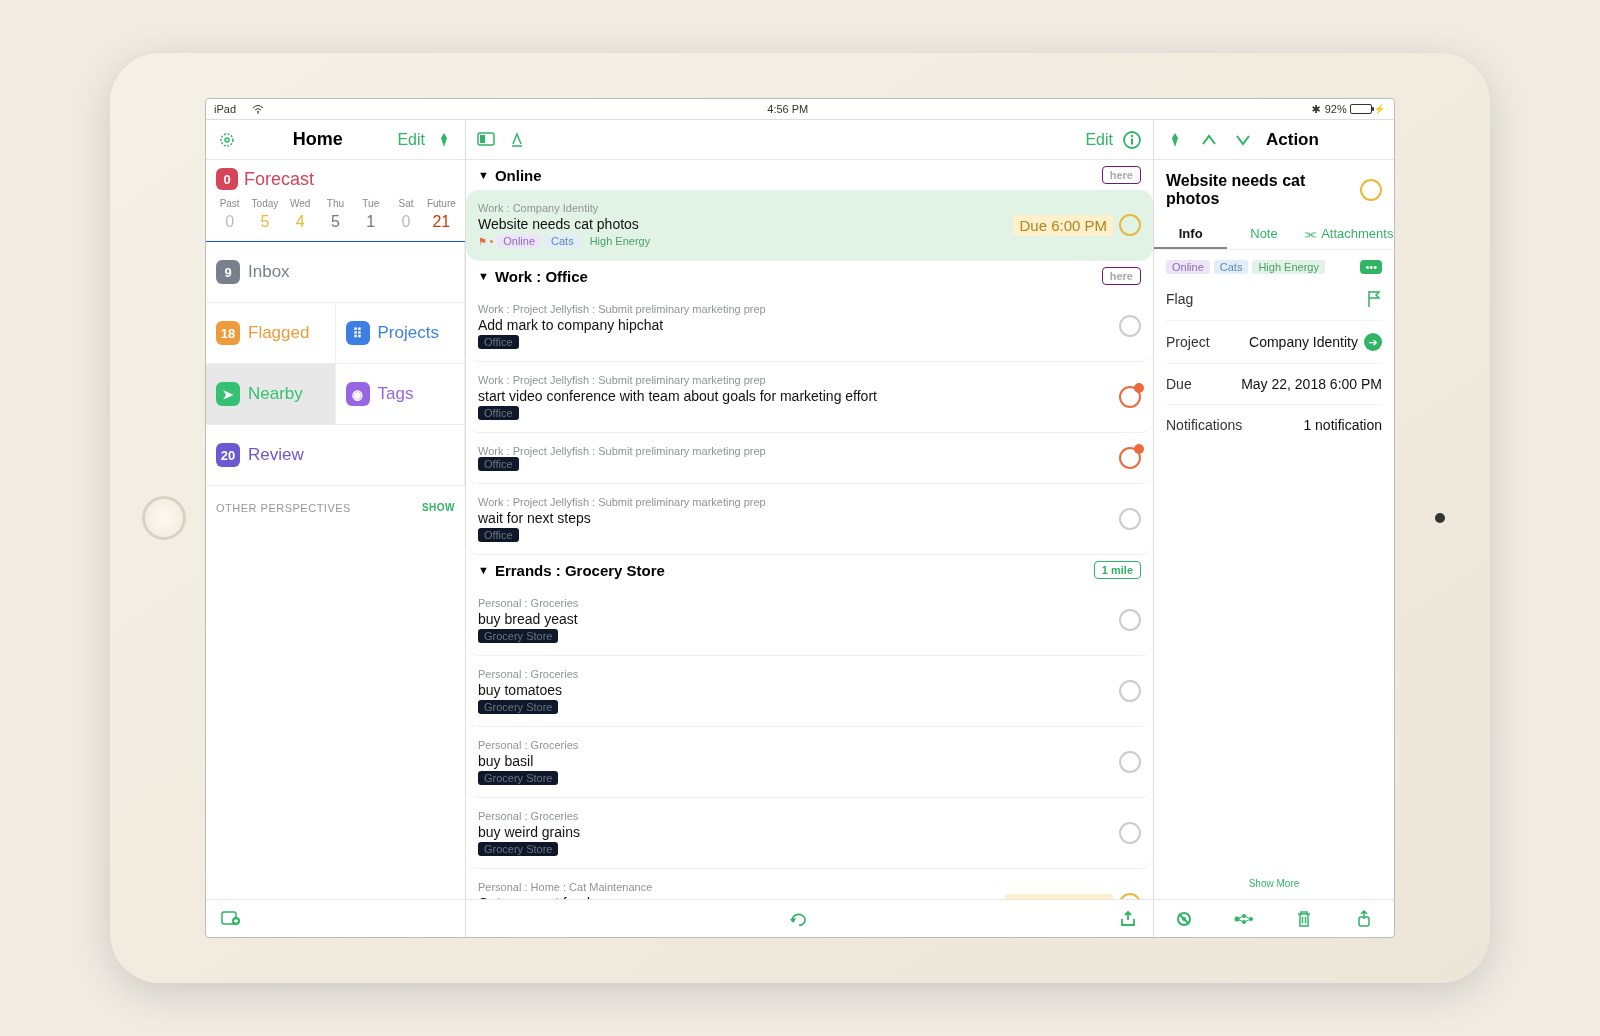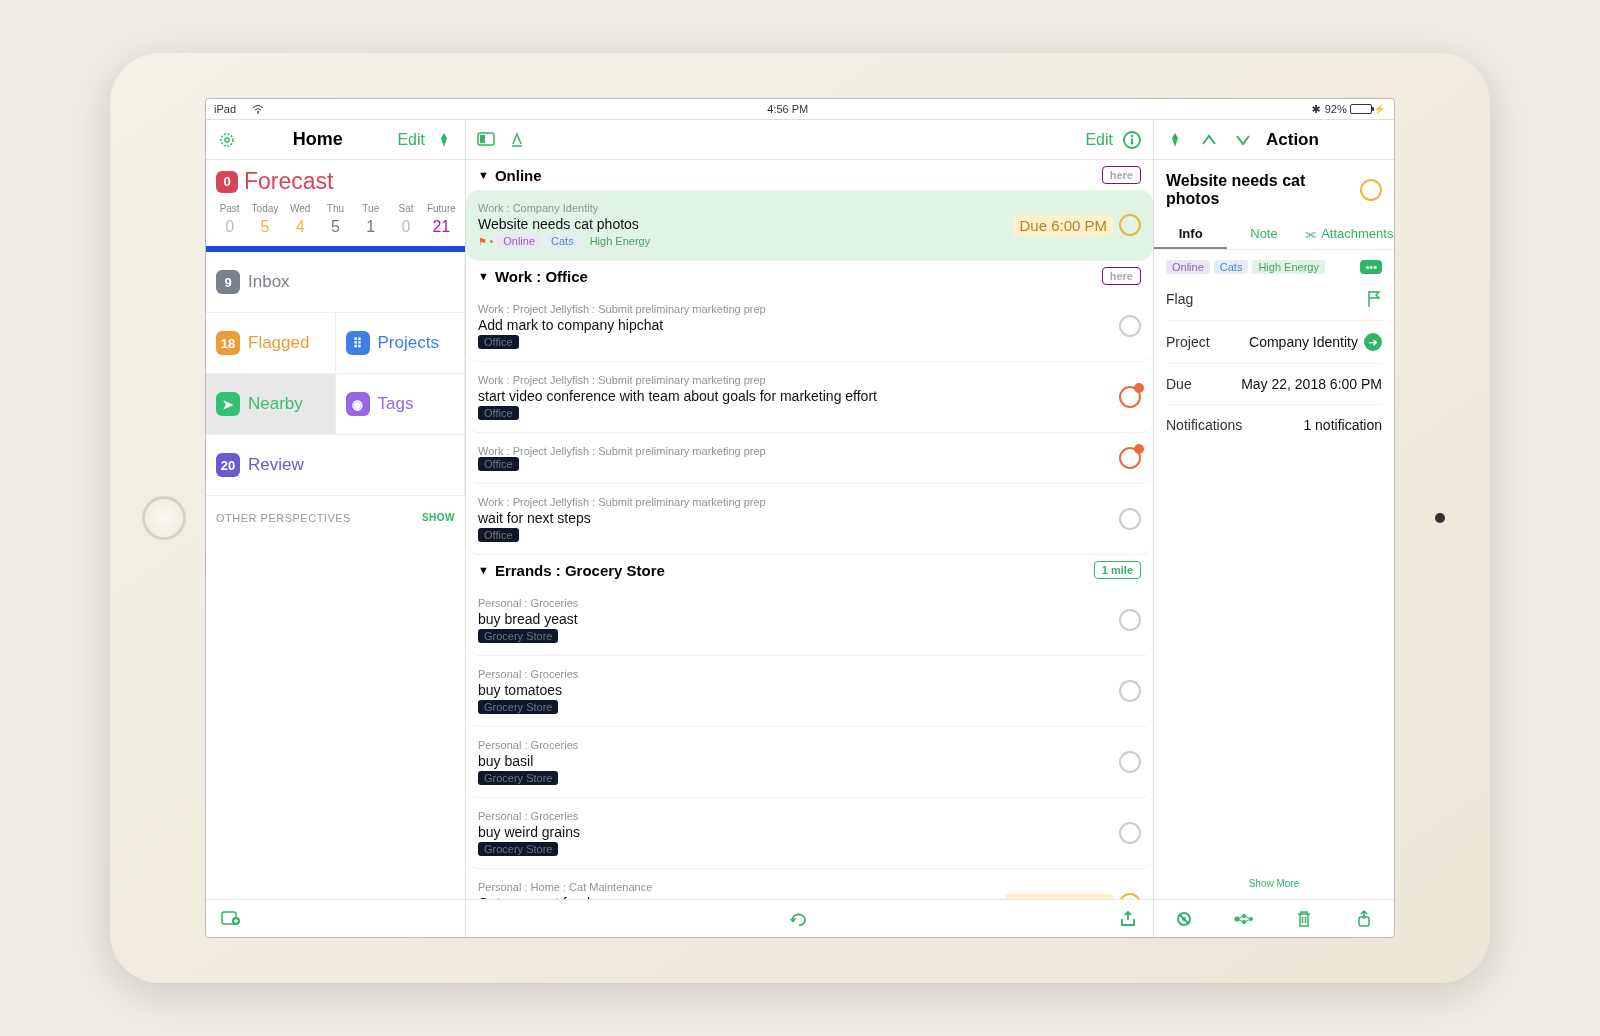--- a/index.html
+++ b/index.html
@@ -26,7 +26,7 @@
 .sidebar-scroll { flex:1; overflow-y:auto; }
 .forecast-row { display:flex; align-items:center; padding:8px 10px 4px; gap:6px;}
 .badge { width:22px; height:22px; border-radius:6px; display:flex; align-items:center; justify-content:center; color:#fff; font-size:13px; font-weight:600;}
-.forecast-label { color:#d64558; font-size:23px; font-weight:400;}
+.forecast-label { color:#d64558; font-size:18px; font-weight:400;}
 .days { display:flex; padding:4px 6px 10px; border-bottom:6px solid #1d4ed8;}
 .day { flex:1; text-align:center; font-size:10px; color:#888;}
 .day .n { font-size:16px; margin-top:4px;}

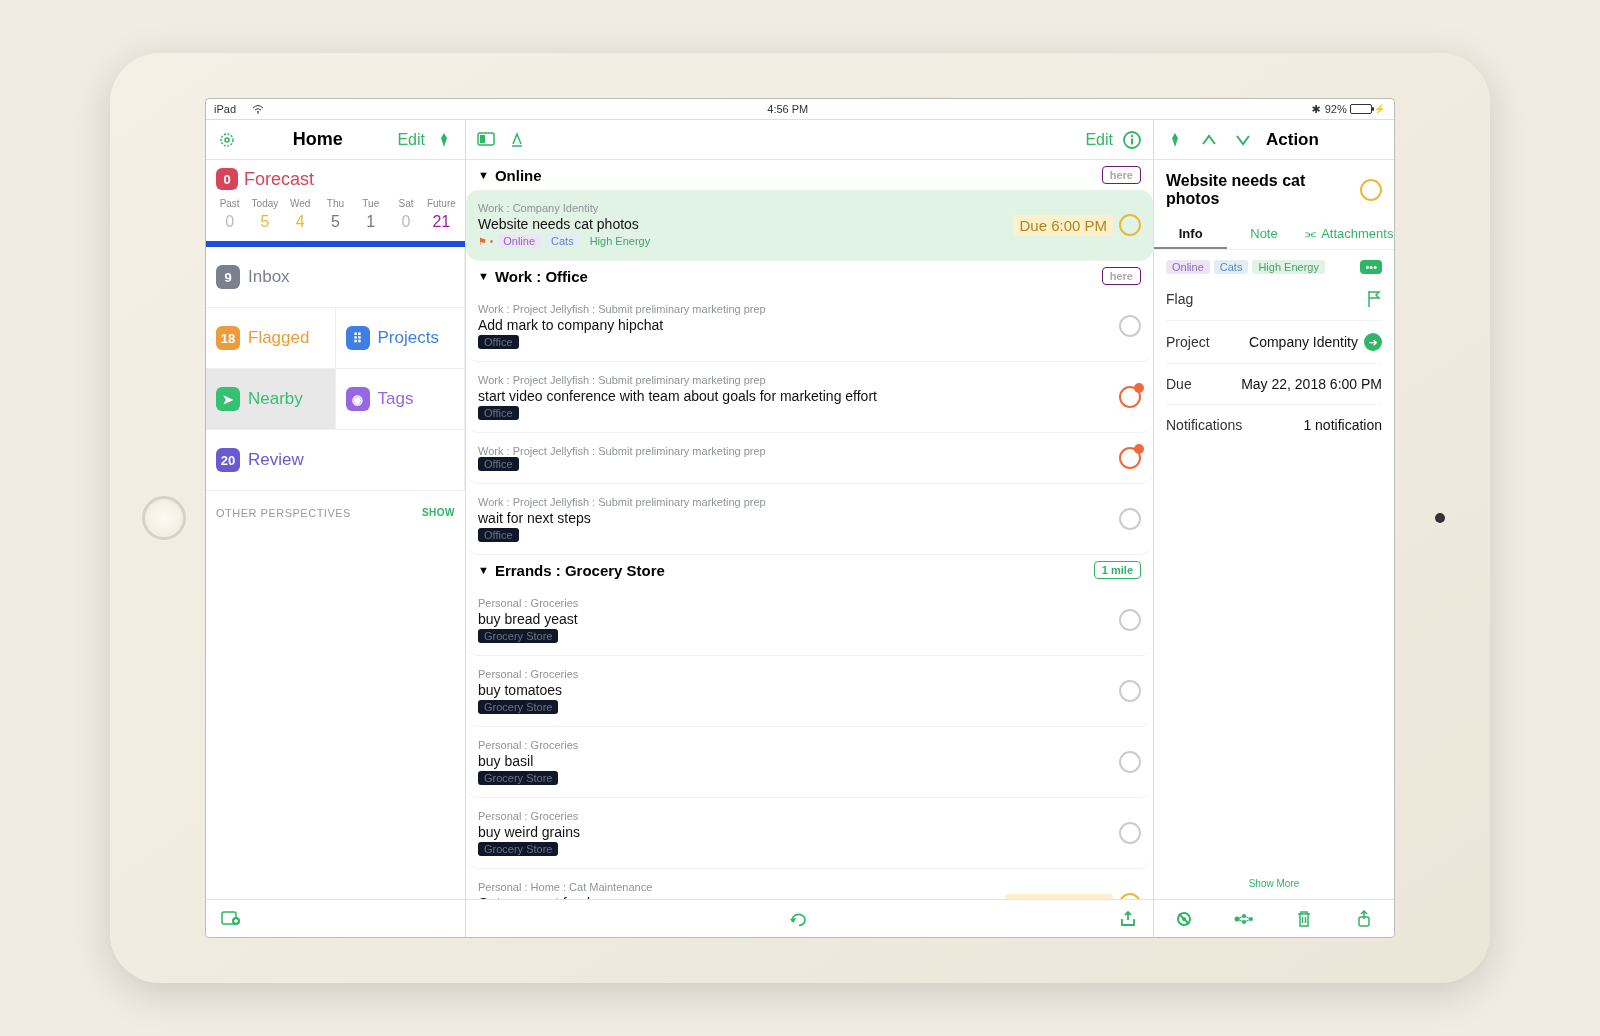--- a/index.html
+++ b/index.html
@@ -27,7 +27,7 @@
 .forecast-row { display:flex; align-items:center; padding:8px 10px 4px; gap:6px;}
 .badge { width:22px; height:22px; border-radius:6px; display:flex; align-items:center; justify-content:center; color:#fff; font-size:13px; font-weight:600;}
 .forecast-label { color:#d64558; font-size:18px; font-weight:400;}
-.days { display:flex; padding:4px 6px 10px; border-bottom:6px solid #1d4ed8;}
+.days { display:flex; padding:4px 6px 10px; border-bottom:1px solid #1d4ed8;}
 .day { flex:1; text-align:center; font-size:10px; color:#888;}
 .day .n { font-size:16px; margin-top:4px;}
 .nav-grid { display:grid; grid-template-columns:1fr 1fr; }

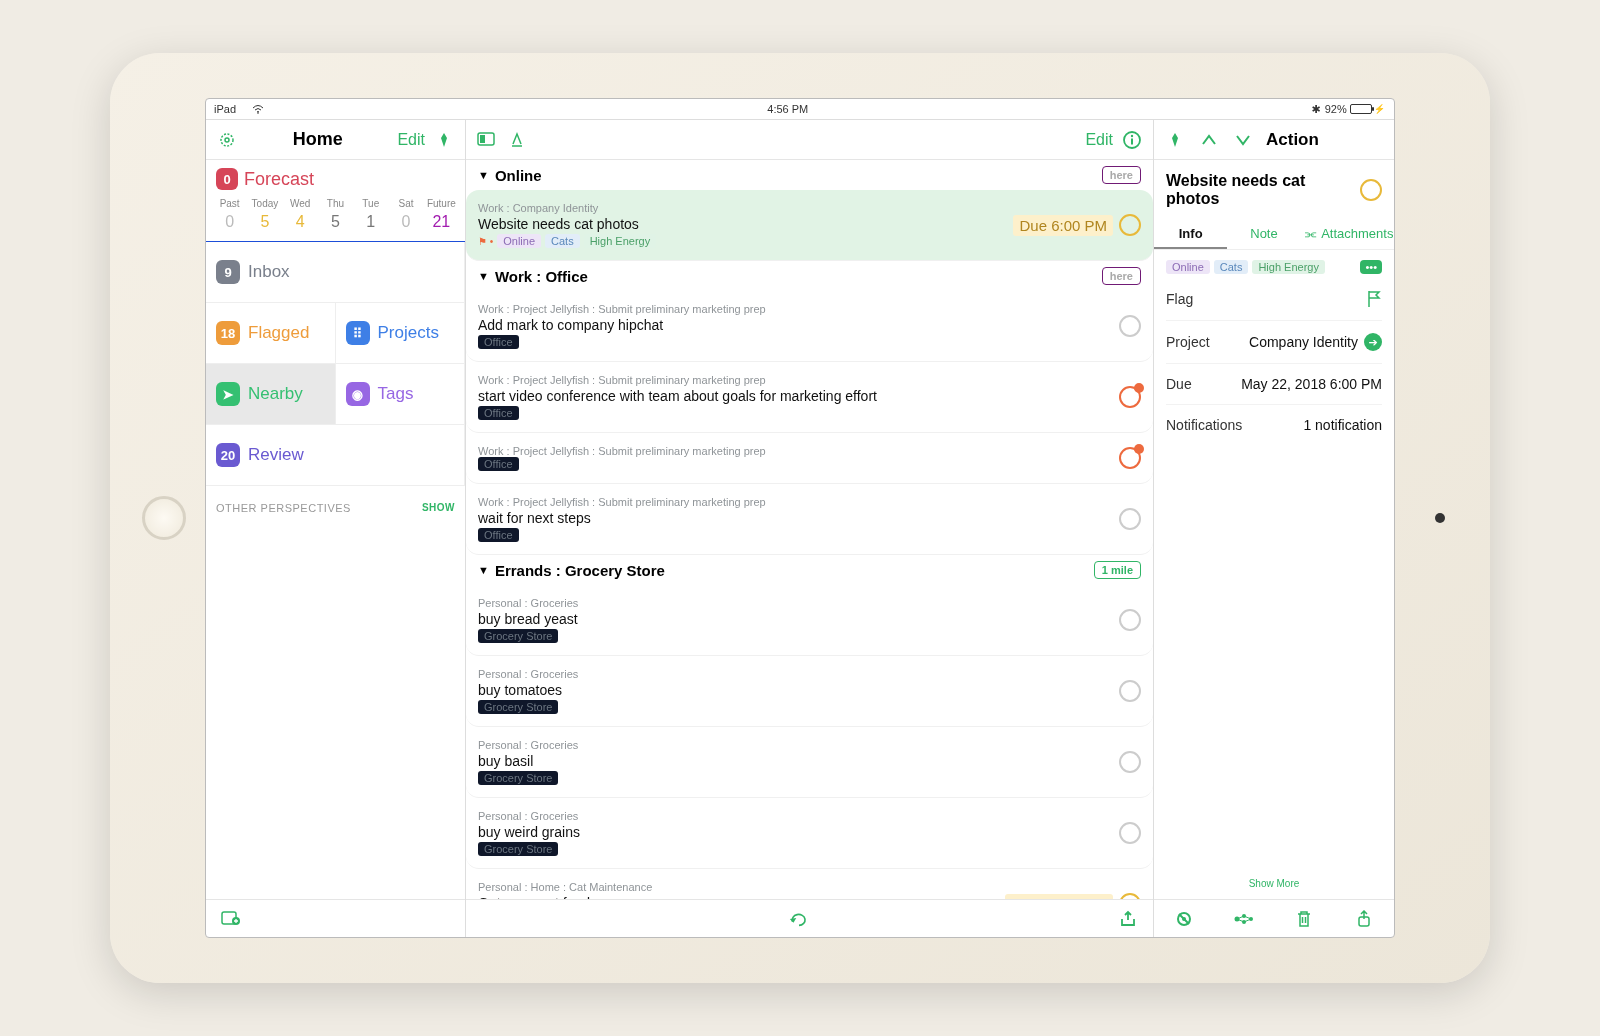--- a/index.html
+++ b/index.html
@@ -156,7 +156,7 @@
               </div>
               <div class="day">
                 <div>Future</div>
-                <div class="n" style="color:#a21caf">21</div>
+                <div class="n" style="color:#c2410c">21</div>
               </div>
             </div>
     <div class="nav-item full">

